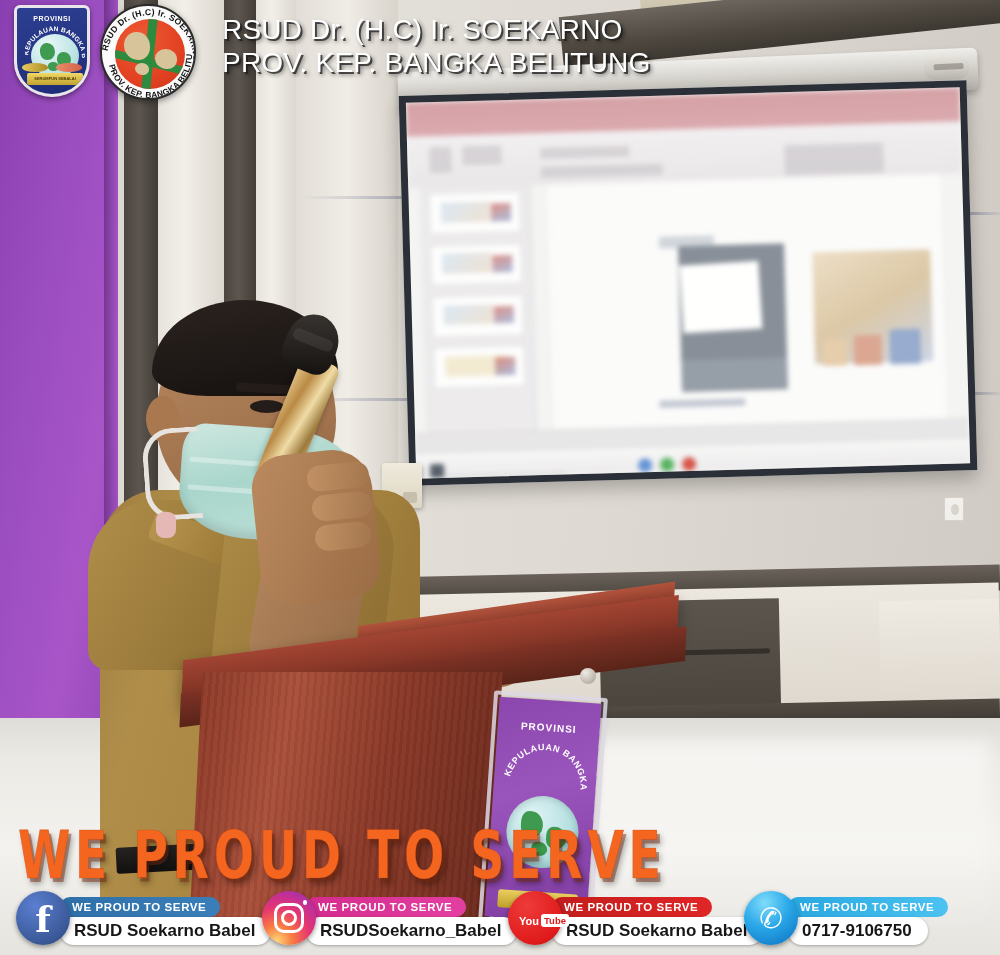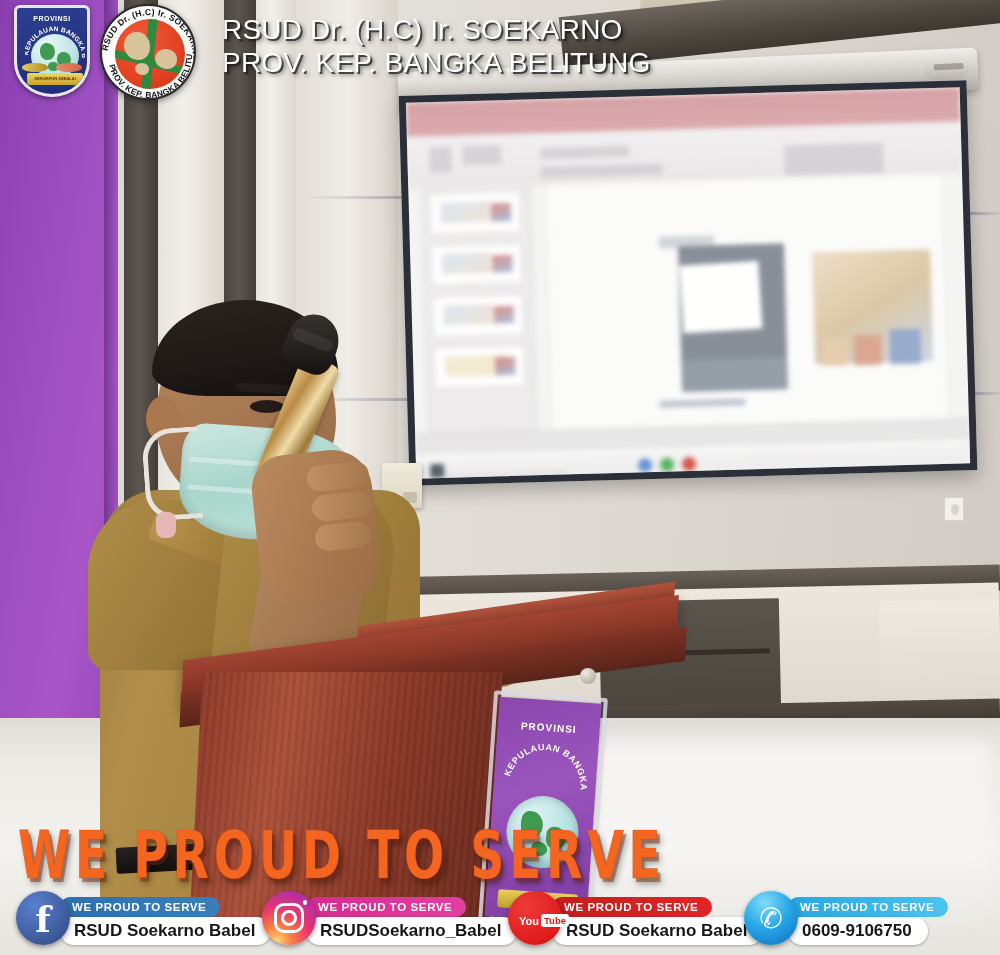--- a/index.html
+++ b/index.html
@@ -791,7 +791,7 @@
         <div class="ph">✆</div>
       </div>
       <div class="pill-top">WE PROUD TO SERVE</div>
-      <div class="pill-bot">0609-9106750</div>
+      <div class="pill-bot">0717-9106750</div>
     </div>
 
   </div>

